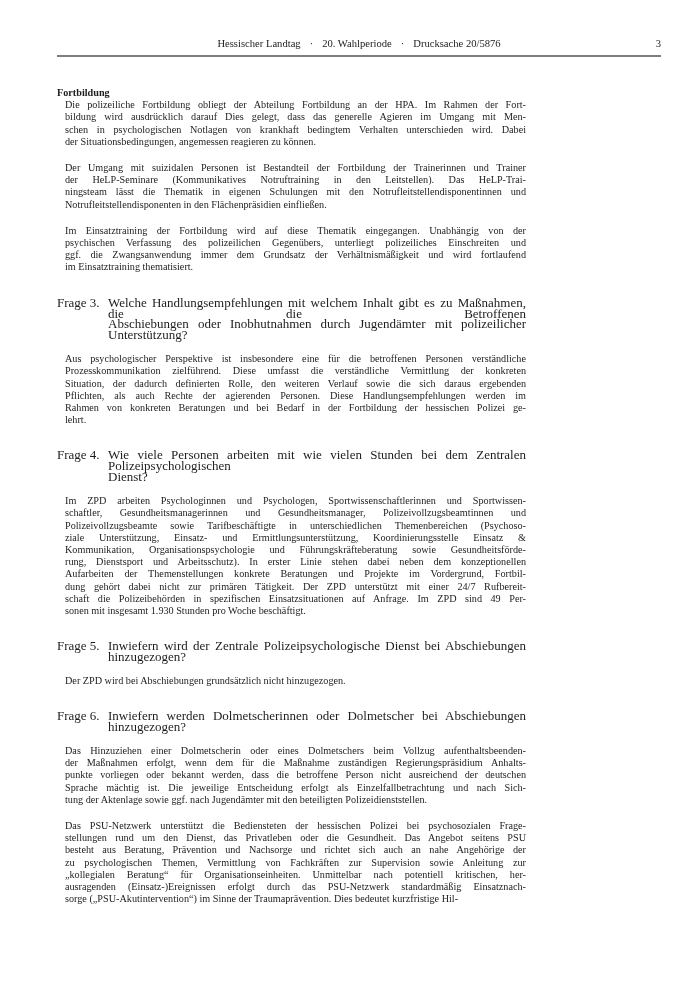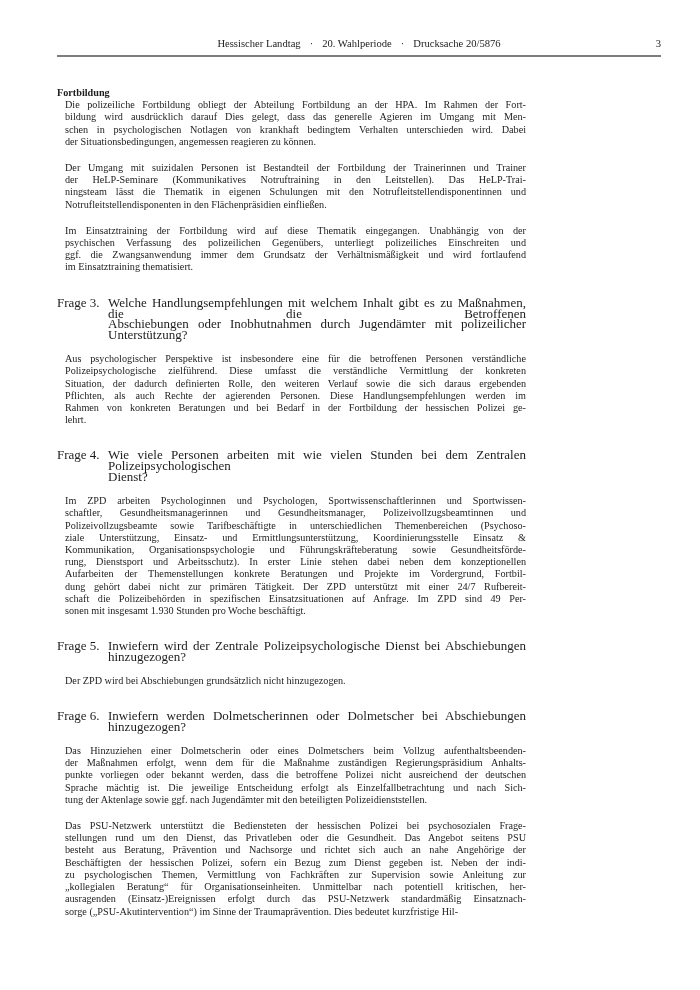--- a/index.html
+++ b/index.html
@@ -77,7 +77,7 @@
       </div>
       <div class="para">
         <div class="line">Aus psychologischer Perspektive ist insbesondere eine für die betroffenen Personen verständliche</div>
-        <div class="line">Polizeipsychologische zielführend. Diese umfasst die verständliche Vermittlung der konkreten</div>
+        <div class="line">Prozesskommunikation zielführend. Diese umfasst die verständliche Vermittlung der konkreten</div>
         <div class="line">Situation, der dadurch definierten Rolle, den weiteren Verlauf sowie die sich daraus ergebenden</div>
         <div class="line">Pflichten, als auch Rechte der agierenden Personen. Diese Handlungsempfehlungen werden im</div>
         <div class="line">Rahmen von konkreten Beratungen und bei Bedarf in der Fortbildung der hessischen Polizei ge-</div>

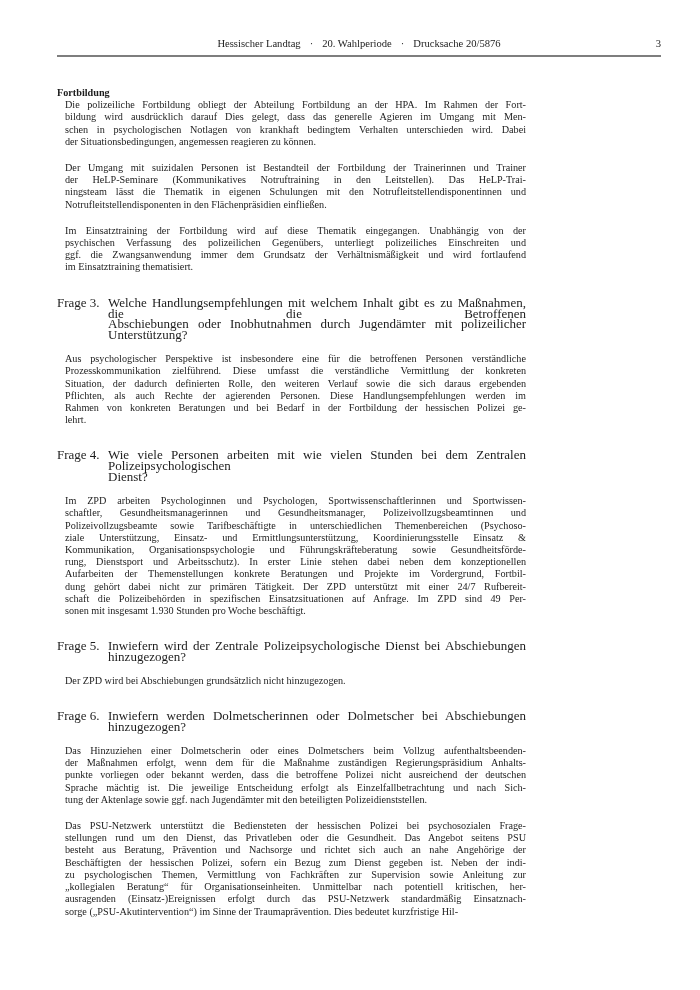--- a/index.html
+++ b/index.html
@@ -120,7 +120,7 @@
       <div class="para">
         <div class="line">Das Hinzuziehen einer Dolmetscherin oder eines Dolmetschers beim Vollzug aufenthaltsbeenden-</div>
         <div class="line">der Maßnahmen erfolgt, wenn dem für die Maßnahme zuständigen Regierungspräsidium Anhalts-</div>
-        <div class="line">punkte vorliegen oder bekannt werden, dass die betroffene Polizei nicht ausreichend der deutschen</div>
+        <div class="line">punkte vorliegen oder bekannt werden, dass die betroffene Person nicht ausreichend der deutschen</div>
         <div class="line">Sprache mächtig ist. Die jeweilige Entscheidung erfolgt als Einzelfallbetrachtung und nach Sich-</div>
         <div class="line last">tung der Aktenlage sowie ggf. nach Jugendämter mit den beteiligten Polizeidienststellen.</div>
       </div>

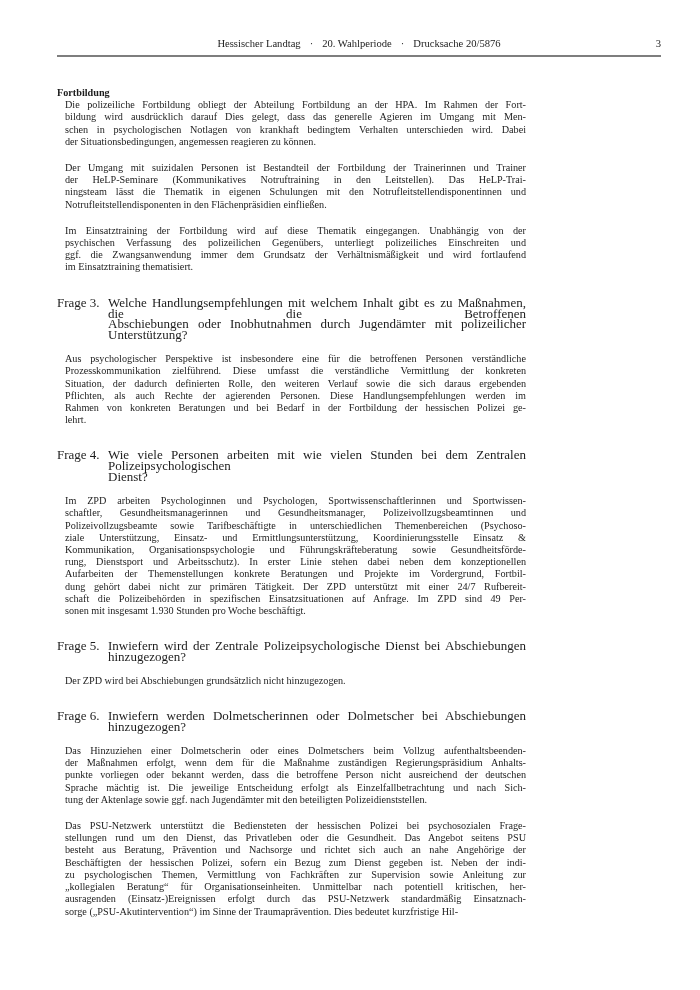--- a/index.html
+++ b/index.html
@@ -128,7 +128,6 @@
         <div class="line">Das PSU-Netzwerk unterstützt die Bediensteten der hessischen Polizei bei psychosozialen Frage-</div>
         <div class="line">stellungen rund um den Dienst, das Privatleben oder die Gesundheit. Das Angebot seitens PSU</div>
         <div class="line">besteht aus Beratung, Prävention und Nachsorge und richtet sich auch an nahe Angehörige der</div>
-        <div class="line">Beschäftigten der hessischen Polizei, sofern ein Bezug zum Dienst gegeben ist. Neben der indi-</div>
         <div class="line">zu psychologischen Themen, Vermittlung von Fachkräften zur Supervision sowie Anleitung zur</div>
         <div class="line">„kollegialen Beratung“ für Organisationseinheiten. Unmittelbar nach potentiell kritischen, her-</div>
         <div class="line">ausragenden (Einsatz-)Ereignissen erfolgt durch das PSU-Netzwerk standardmäßig Einsatznach-</div>

